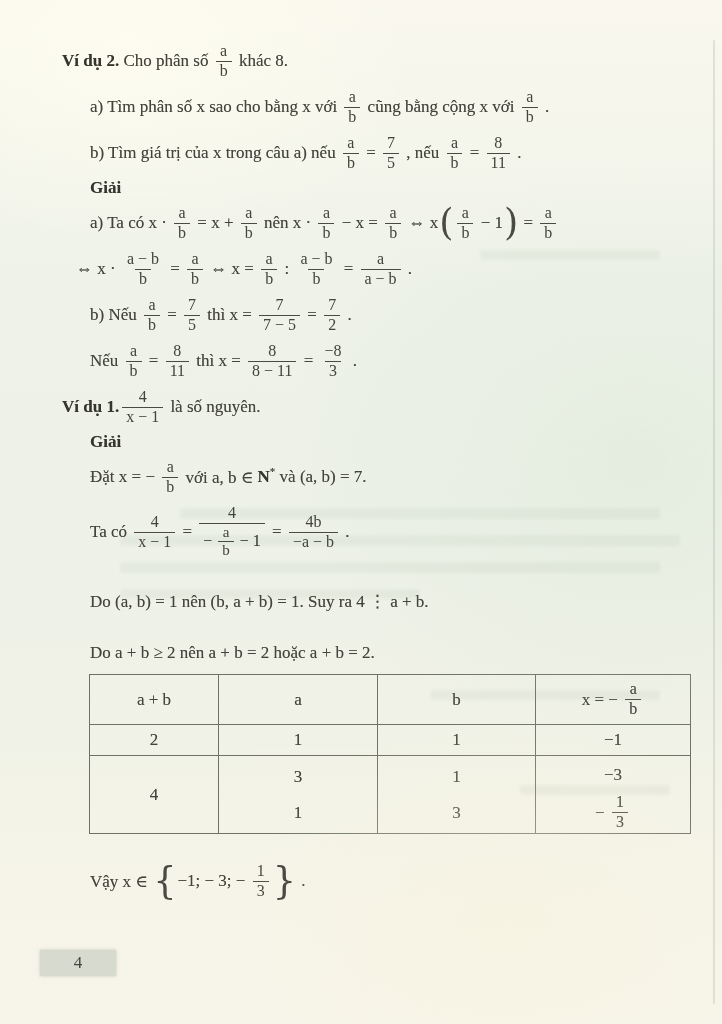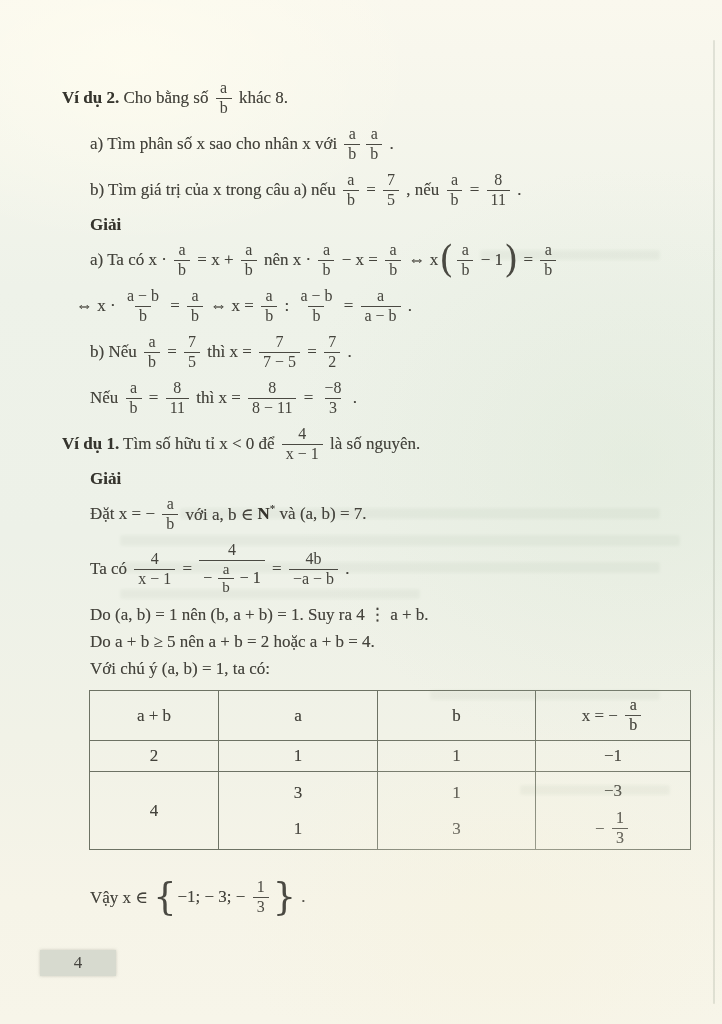--- a/index.html
+++ b/index.html
@@ -29,7 +29,7 @@
   
   .bleed{position:absolute;background:#7d9178;opacity:.07;filter:blur(1.6px);border-radius:3px;pointer-events:none;}
 
-  .content{position:relative;padding-top:75px;}
+  .content{position:relative;padding-top:38px;}
   .line{display:flex;align-items:center;white-space:pre;}
   .ind0{padding-left:62px;}
   .ind1{padding-left:90px;}

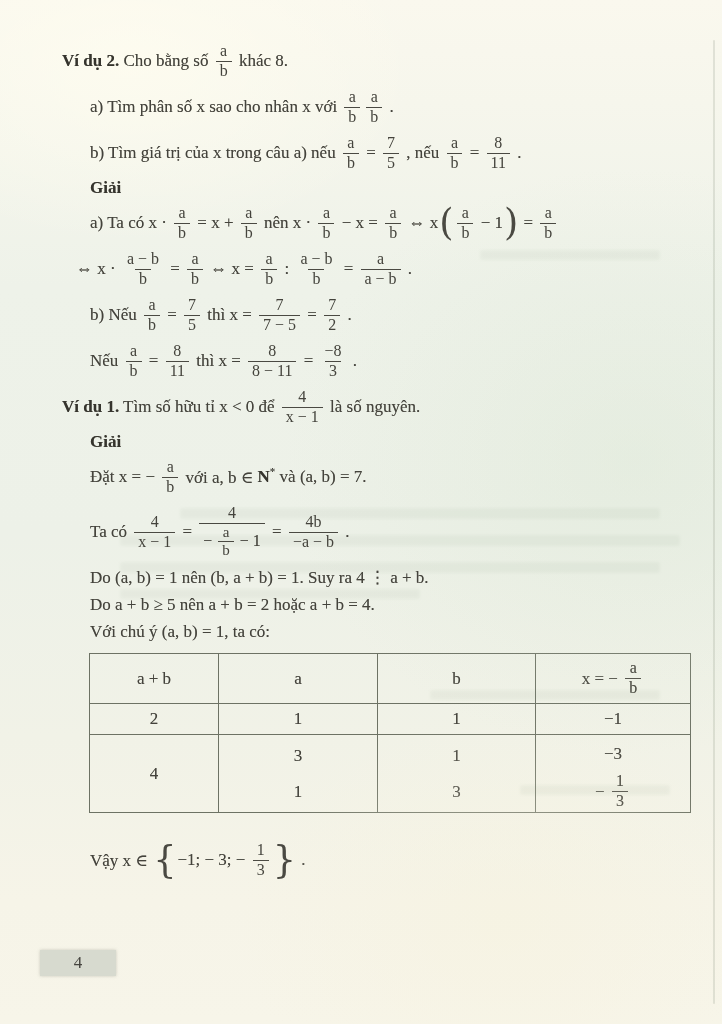--- a/index.html
+++ b/index.html
@@ -82,7 +82,7 @@
   <div class="edge-shadow"></div>
 
   <div class="content">
-      <div class="line ind0 h-f"><span class="bseg">Ví dụ 2.</span><span class="tseg"> Cho bằng số </span><span class="frac"><span class="num">a</span><span class="den">b</span></span><span class="tseg"> khác 8.</span></div>
+      <div class="line ind0 h-f"><span class="bseg">Ví dụ 2.</span><span class="tseg"> Cho phân số </span><span class="frac"><span class="num">a</span><span class="den">b</span></span><span class="tseg"> khác 8.</span></div>
       <div class="line ind1 h-f"><span class="tseg">a) Tìm phân số x sao cho nhân x với </span><span class="frac"><span class="num">a</span><span class="den">b</span></span><span class="frac"><span class="num">a</span><span class="den">b</span></span><span class="tseg"> .</span></div>
       <div class="line ind1 h-f"><span class="tseg">b) Tìm giá trị của x trong câu a) nếu </span><span class="frac"><span class="num">a</span><span class="den">b</span></span><span class="tseg"> = </span><span class="frac"><span class="num">7</span><span class="den">5</span></span><span class="tseg"> , nếu </span><span class="frac"><span class="num">a</span><span class="den">b</span></span><span class="tseg"> = </span><span class="frac"><span class="num">8</span><span class="den">11</span></span><span class="tseg"> .</span></div>
       <div class="line ind1 h-g"><span class="bseg">Giải</span></div>

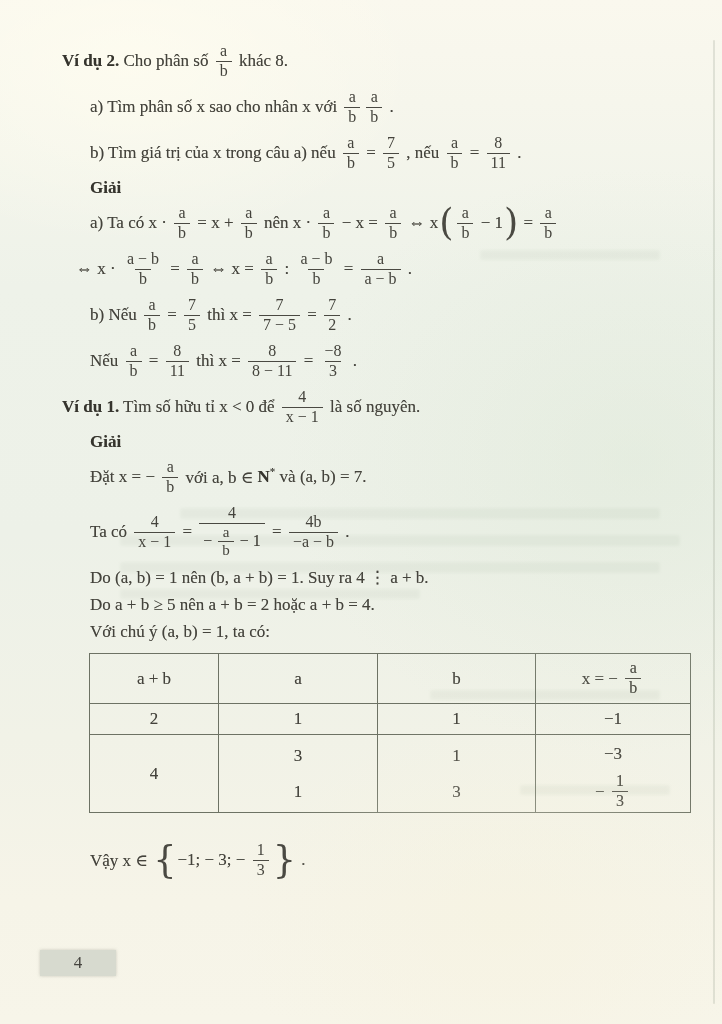--- a/index.html
+++ b/index.html
@@ -83,7 +83,7 @@
 
   <div class="content">
       <div class="line ind0 h-f"><span class="bseg">Ví dụ 2.</span><span class="tseg"> Cho phân số </span><span class="frac"><span class="num">a</span><span class="den">b</span></span><span class="tseg"> khác 8.</span></div>
-      <div class="line ind1 h-f"><span class="tseg">a) Tìm phân số x sao cho nhân x với </span><span class="frac"><span class="num">a</span><span class="den">b</span></span><span class="frac"><span class="num">a</span><span class="den">b</span></span><span class="tseg"> .</span></div>
+      <div class="line ind1 h-f"><span class="tseg">a) Tìm phân số x sao cho bằng x với </span><span class="frac"><span class="num">a</span><span class="den">b</span></span><span class="frac"><span class="num">a</span><span class="den">b</span></span><span class="tseg"> .</span></div>
       <div class="line ind1 h-f"><span class="tseg">b) Tìm giá trị của x trong câu a) nếu </span><span class="frac"><span class="num">a</span><span class="den">b</span></span><span class="tseg"> = </span><span class="frac"><span class="num">7</span><span class="den">5</span></span><span class="tseg"> , nếu </span><span class="frac"><span class="num">a</span><span class="den">b</span></span><span class="tseg"> = </span><span class="frac"><span class="num">8</span><span class="den">11</span></span><span class="tseg"> .</span></div>
       <div class="line ind1 h-g"><span class="bseg">Giải</span></div>
       <div class="line ind1 h-f"><span class="tseg">a) Ta có x · </span><span class="frac"><span class="num">a</span><span class="den">b</span></span><span class="tseg"> = x + </span><span class="frac"><span class="num">a</span><span class="den">b</span></span><span class="tseg"> nên x · </span><span class="frac"><span class="num">a</span><span class="den">b</span></span><span class="tseg"> − x = </span><span class="frac"><span class="num">a</span><span class="den">b</span></span><span class="tseg"> ⇔ x</span><span class="bigd">(</span><span class="frac"><span class="num">a</span><span class="den">b</span></span><span class="tseg"> − 1</span><span class="bigd">)</span><span class="tseg"> = </span><span class="frac"><span class="num">a</span><span class="den">b</span></span></div>

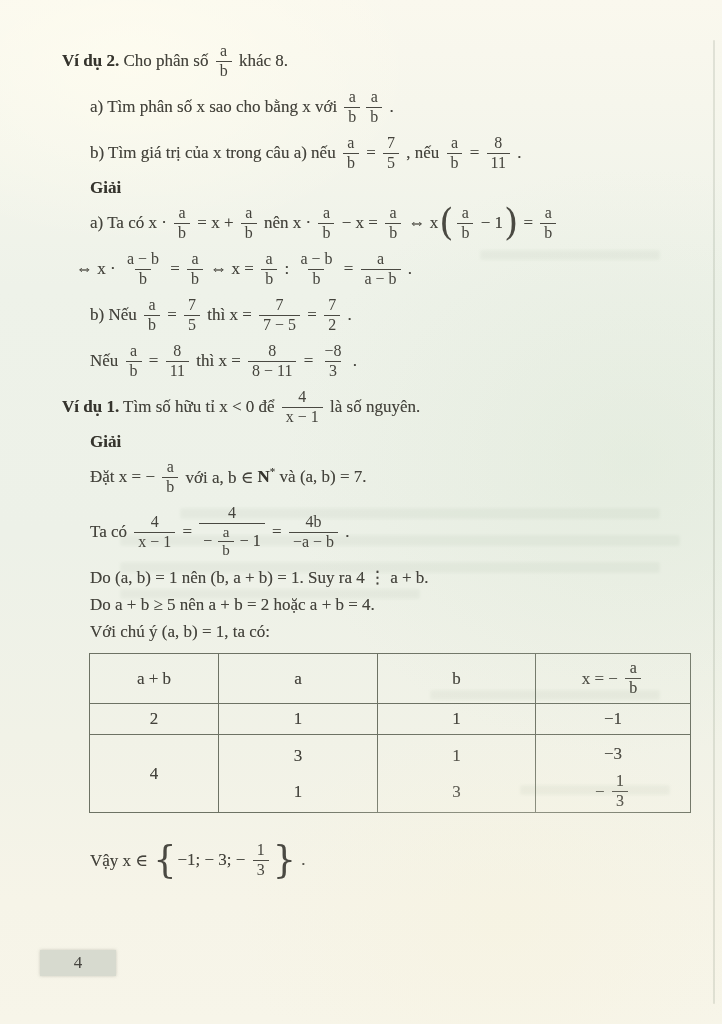--- a/index.html
+++ b/index.html
@@ -83,7 +83,7 @@
 
   <div class="content">
       <div class="line ind0 h-f"><span class="bseg">Ví dụ 2.</span><span class="tseg"> Cho phân số </span><span class="frac"><span class="num">a</span><span class="den">b</span></span><span class="tseg"> khác 8.</span></div>
-      <div class="line ind1 h-f"><span class="tseg">a) Tìm phân số x sao cho bằng x với </span><span class="frac"><span class="num">a</span><span class="den">b</span></span><span class="frac"><span class="num">a</span><span class="den">b</span></span><span class="tseg"> .</span></div>
+      <div class="line ind1 h-f"><span class="tseg">a) Tìm phân số x sao cho bằng x với </span><span class="frac"><span class="num">a</span><span class="den">b</span></span><span class="tseg"> cũng bằng cộng x với </span><span class="frac"><span class="num">a</span><span class="den">b</span></span><span class="tseg"> .</span></div>
       <div class="line ind1 h-f"><span class="tseg">b) Tìm giá trị của x trong câu a) nếu </span><span class="frac"><span class="num">a</span><span class="den">b</span></span><span class="tseg"> = </span><span class="frac"><span class="num">7</span><span class="den">5</span></span><span class="tseg"> , nếu </span><span class="frac"><span class="num">a</span><span class="den">b</span></span><span class="tseg"> = </span><span class="frac"><span class="num">8</span><span class="den">11</span></span><span class="tseg"> .</span></div>
       <div class="line ind1 h-g"><span class="bseg">Giải</span></div>
       <div class="line ind1 h-f"><span class="tseg">a) Ta có x · </span><span class="frac"><span class="num">a</span><span class="den">b</span></span><span class="tseg"> = x + </span><span class="frac"><span class="num">a</span><span class="den">b</span></span><span class="tseg"> nên x · </span><span class="frac"><span class="num">a</span><span class="den">b</span></span><span class="tseg"> − x = </span><span class="frac"><span class="num">a</span><span class="den">b</span></span><span class="tseg"> ⇔ x</span><span class="bigd">(</span><span class="frac"><span class="num">a</span><span class="den">b</span></span><span class="tseg"> − 1</span><span class="bigd">)</span><span class="tseg"> = </span><span class="frac"><span class="num">a</span><span class="den">b</span></span></div>

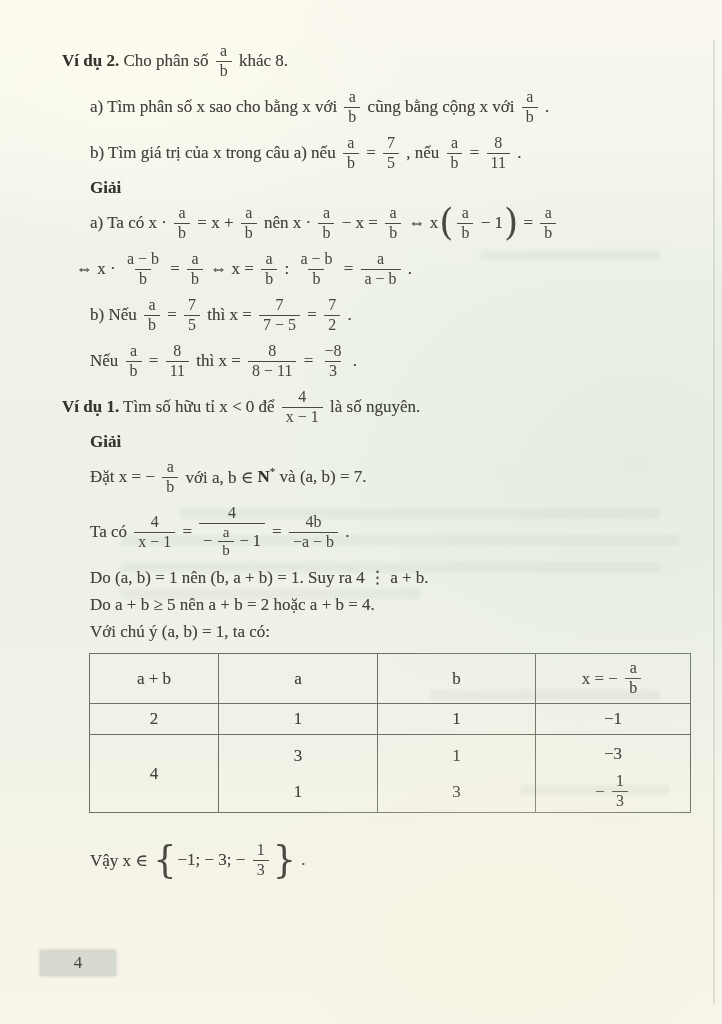--- a/index.html
+++ b/index.html
@@ -90,7 +90,7 @@
       <div class="line ind2 h-f"><span class="tseg">⇔ x · </span><span class="frac"><span class="num">a − b</span><span class="den">b</span></span><span class="tseg"> = </span><span class="frac"><span class="num">a</span><span class="den">b</span></span><span class="tseg"> ⇔ x = </span><span class="frac"><span class="num">a</span><span class="den">b</span></span><span class="tseg"> : </span><span class="frac"><span class="num">a − b</span><span class="den">b</span></span><span class="tseg"> = </span><span class="frac"><span class="num">a</span><span class="den">a − b</span></span><span class="tseg"> .</span></div>
       <div class="line ind1 h-f"><span class="tseg">b) Nếu </span><span class="frac"><span class="num">a</span><span class="den">b</span></span><span class="tseg"> = </span><span class="frac"><span class="num">7</span><span class="den">5</span></span><span class="tseg"> thì x = </span><span class="frac"><span class="num">7</span><span class="den">7 − 5</span></span><span class="tseg"> = </span><span class="frac"><span class="num">7</span><span class="den">2</span></span><span class="tseg"> .</span></div>
       <div class="line ind1 h-f"><span class="tseg">Nếu </span><span class="frac"><span class="num">a</span><span class="den">b</span></span><span class="tseg"> = </span><span class="frac"><span class="num">8</span><span class="den">11</span></span><span class="tseg"> thì x = </span><span class="frac"><span class="num">8</span><span class="den">8 − 11</span></span><span class="tseg"> = </span><span class="frac"><span class="num">−8</span><span class="den">3</span></span><span class="tseg"> .</span></div>
-      <div class="line ind0 h-f"><span class="bseg">Ví dụ 1.</span><span class="tseg"> Tìm số hữu tỉ x &lt; 0 để </span><span class="frac"><span class="num">4</span><span class="den">x − 1</span></span><span class="tseg"> là số nguyên.</span></div>
+      <div class="line ind0 h-f"><span class="bseg">Ví dụ 1.</span><span class="frac"><span class="num">4</span><span class="den">x − 1</span></span><span class="tseg"> là số nguyên.</span></div>
       <div class="line ind1 h-g"><span class="bseg">Giải</span></div>
       <div class="line ind1 h-f"><span class="tseg">Đặt x = − </span><span class="frac"><span class="num">a</span><span class="den">b</span></span><span class="tseg"> với a, b ∈ </span><span class="bseg">N</span><span class="supseg">*</span><span class="tseg"> và (a, b) = 7.</span></div>
       <div class="line ind1 h-x"><span class="tseg">Ta có </span><span class="frac"><span class="num">4</span><span class="den">x − 1</span></span><span class="tseg"> = </span><span class="frac"><span class="num">4</span><span class="den"><span class="tseg">− </span><span class="frac"><span class="num">a</span><span class="den">b</span></span><span class="tseg"> − 1</span></span></span><span class="tseg"> = </span><span class="frac"><span class="num">4b</span><span class="den">−a − b</span></span><span class="tseg"> .</span></div>

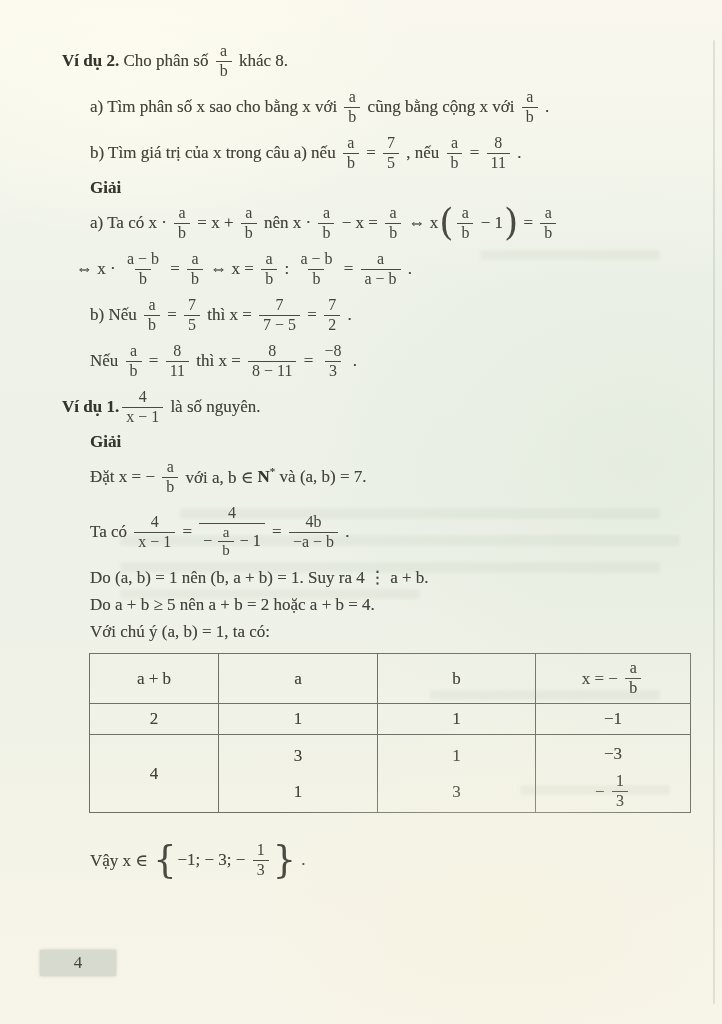--- a/index.html
+++ b/index.html
@@ -36,7 +36,7 @@
   .ind2{padding-left:76px;}
   .h-f{height:46px;}
   .h-g{height:24px;}
-  .h-n{height:27px;}
+  .h-n{height:27px;margin-top:24px;}
   .h-x{height:64px;}
   .h-v{height:54px;margin-top:20px;}
   .tseg,.bseg{white-space:pre;text-shadow:0 0 .4px rgba(62,60,50,.45);}

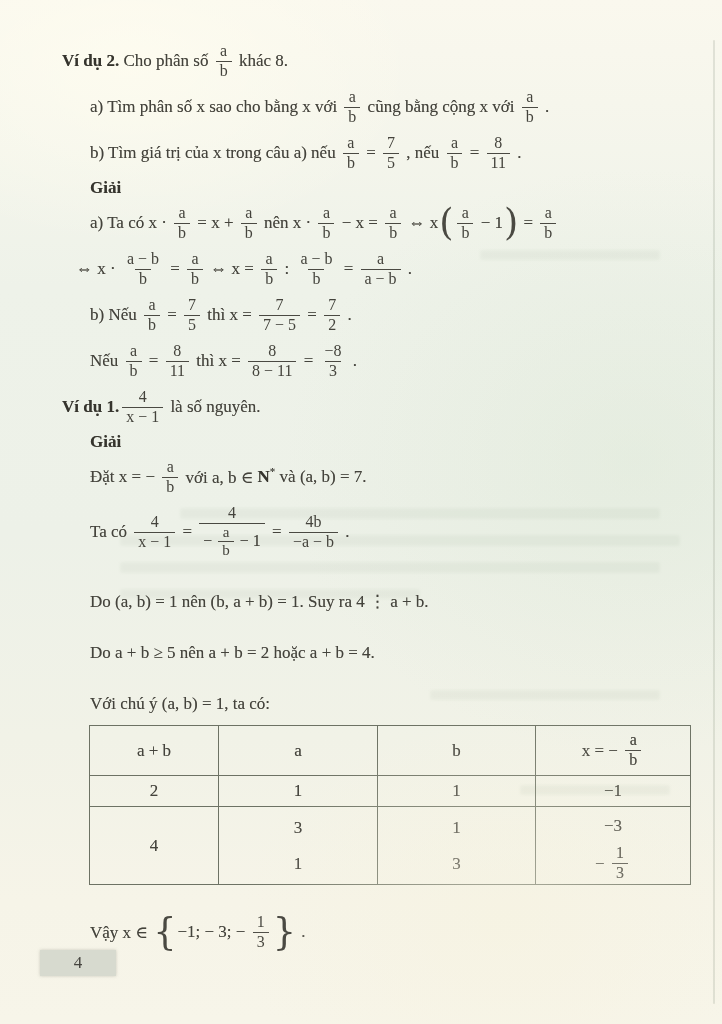--- a/index.html
+++ b/index.html
@@ -95,7 +95,7 @@
       <div class="line ind1 h-f"><span class="tseg">Đặt x = − </span><span class="frac"><span class="num">a</span><span class="den">b</span></span><span class="tseg"> với a, b ∈ </span><span class="bseg">N</span><span class="supseg">*</span><span class="tseg"> và (a, b) = 7.</span></div>
       <div class="line ind1 h-x"><span class="tseg">Ta có </span><span class="frac"><span class="num">4</span><span class="den">x − 1</span></span><span class="tseg"> = </span><span class="frac"><span class="num">4</span><span class="den"><span class="tseg">− </span><span class="frac"><span class="num">a</span><span class="den">b</span></span><span class="tseg"> − 1</span></span></span><span class="tseg"> = </span><span class="frac"><span class="num">4b</span><span class="den">−a − b</span></span><span class="tseg"> .</span></div>
       <div class="line ind1 h-n"><span class="tseg">Do (a, b) = 1 nên (b, a + b) = 1. Suy ra 4 ⋮ a + b.</span></div>
-      <div class="line ind1 h-n"><span class="tseg">Do a + b ≥ 5 nên a + b = 2 hoặc a + b = 4.</span></div>
+      <div class="line ind1 h-n"><span class="tseg">Do a + b ≥ 2 nên a + b = 2 hoặc a + b = 2.</span></div>
       <div class="line ind1 h-n"><span class="tseg">Với chú ý (a, b) = 1, ta có:</span></div>
     </div>
 

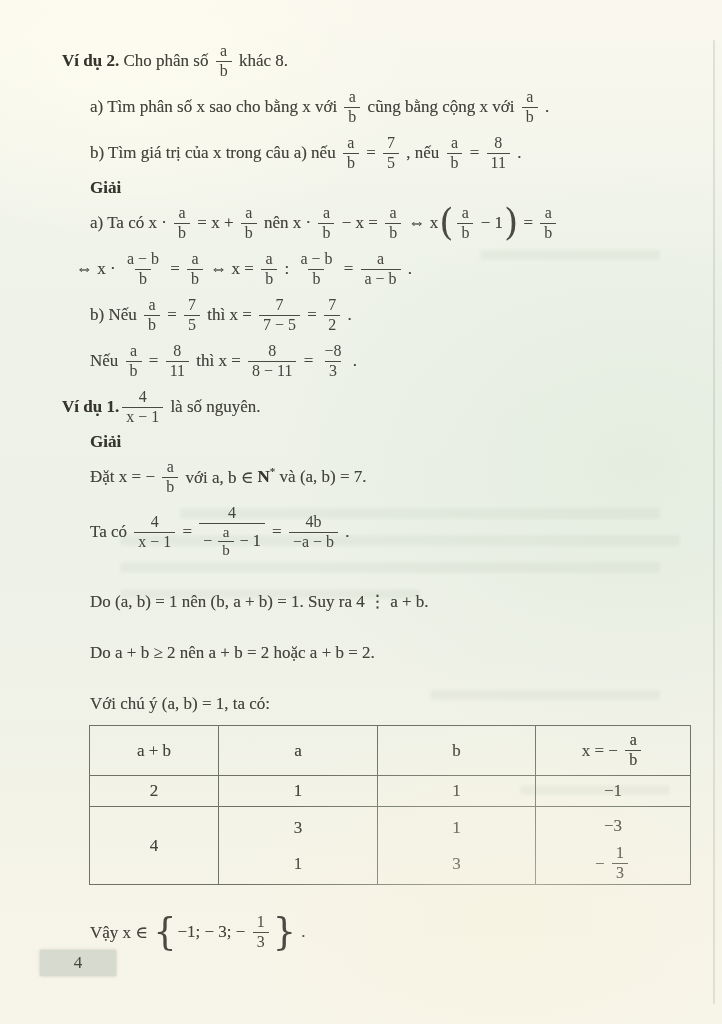--- a/index.html
+++ b/index.html
@@ -96,7 +96,6 @@
       <div class="line ind1 h-x"><span class="tseg">Ta có </span><span class="frac"><span class="num">4</span><span class="den">x − 1</span></span><span class="tseg"> = </span><span class="frac"><span class="num">4</span><span class="den"><span class="tseg">− </span><span class="frac"><span class="num">a</span><span class="den">b</span></span><span class="tseg"> − 1</span></span></span><span class="tseg"> = </span><span class="frac"><span class="num">4b</span><span class="den">−a − b</span></span><span class="tseg"> .</span></div>
       <div class="line ind1 h-n"><span class="tseg">Do (a, b) = 1 nên (b, a + b) = 1. Suy ra 4 ⋮ a + b.</span></div>
       <div class="line ind1 h-n"><span class="tseg">Do a + b ≥ 2 nên a + b = 2 hoặc a + b = 2.</span></div>
-      <div class="line ind1 h-n"><span class="tseg">Với chú ý (a, b) = 1, ta có:</span></div>
     </div>
 
   <table class="vtable">

